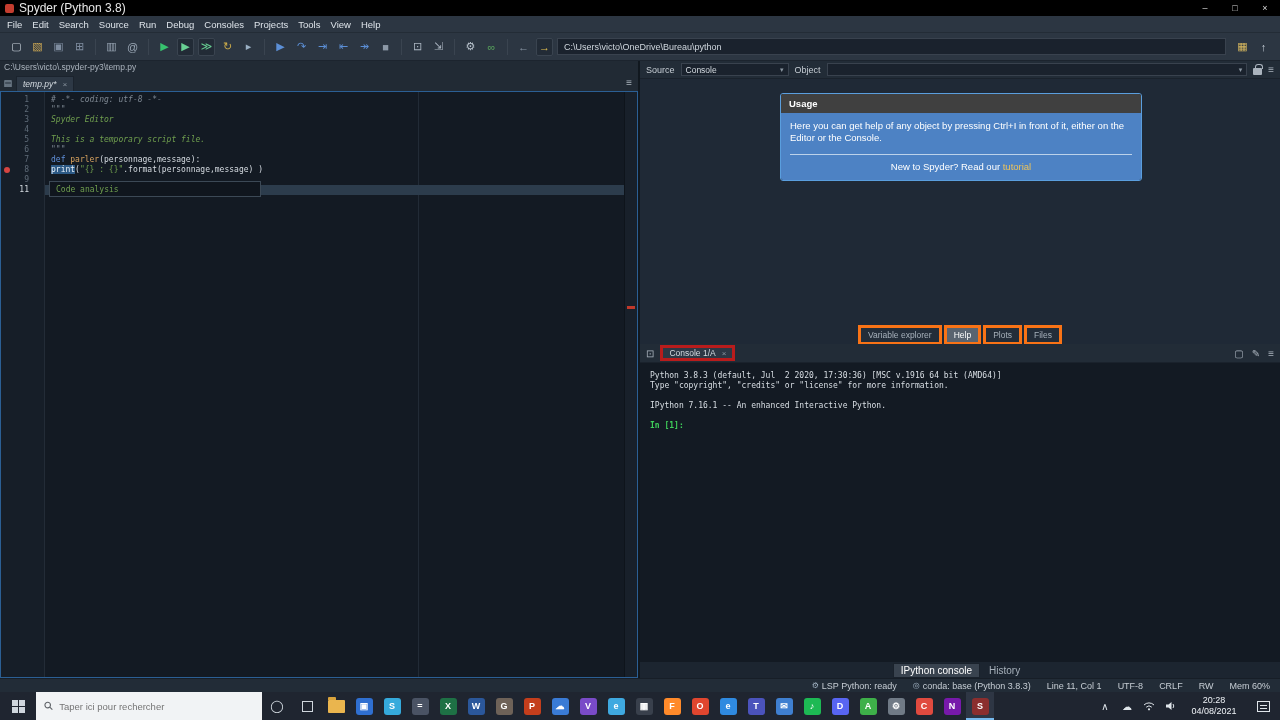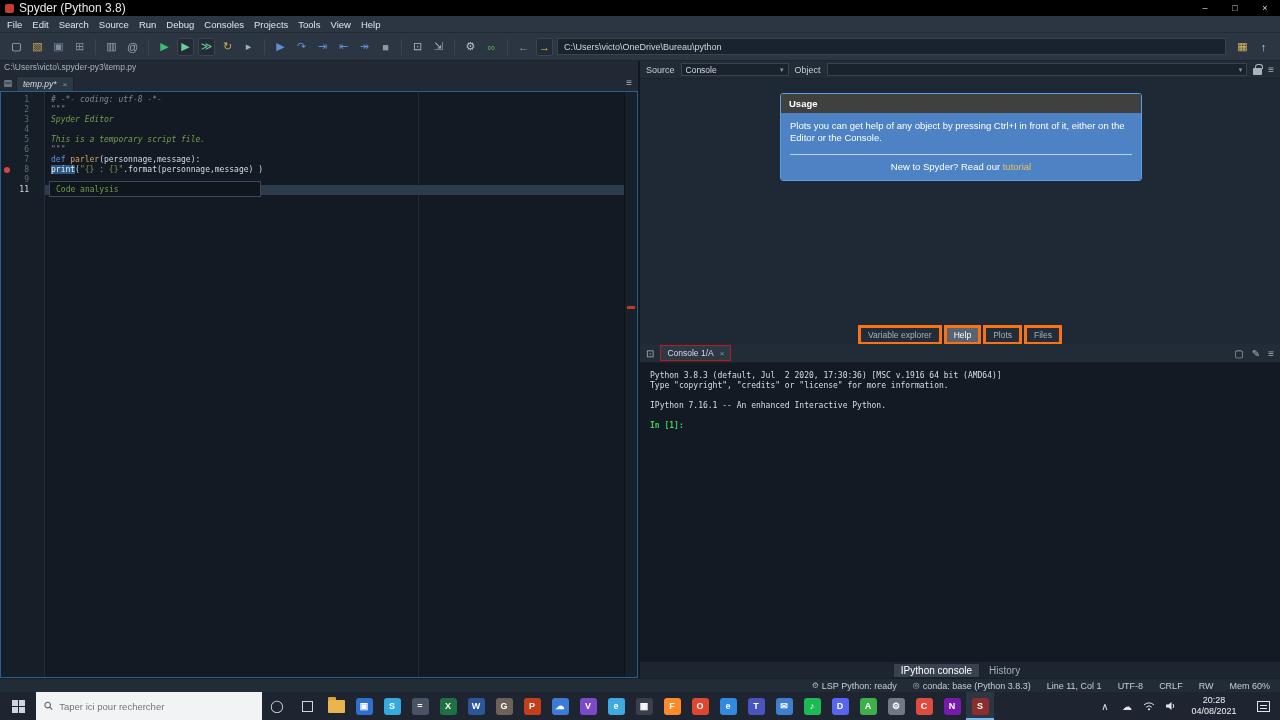--- a/index.html
+++ b/index.html
@@ -264,7 +264,7 @@
         <div class="usage-card">
           <div class="usage-head">Usage</div>
           <div class="usage-body">
-            <p>Plots you can get help of any object by pressing Ctrl+I in front of it, either on the Editor or the Console.</p>
+            <p>Here you can get help of any object by pressing Ctrl+I in front of it, either on the Editor or the Console.</p>
             <div class="usage-link-row">
               <span>New to Spyder? Read our </span><span class="link">tutorial</span>
             </div>

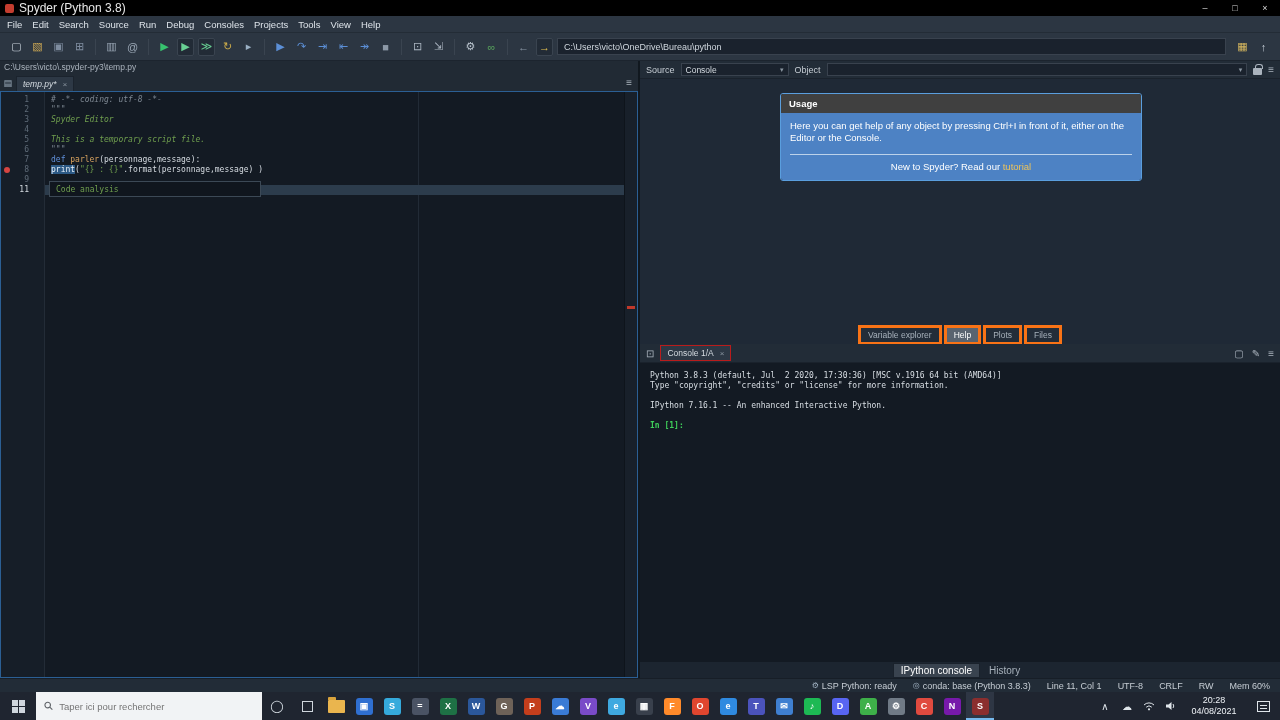--- a/index.html
+++ b/index.html
@@ -97,7 +97,7 @@
   .console-pane{position:absolute;left:0;top:283px;right:0;height:334px;background:#131a23;}
   .con-head{height:19px;background:#222c37;display:flex;align-items:center;padding:0 6px;gap:6px;border-bottom:1px solid #1a222c;}
   .win-ico{color:#aab3bd;font-size:10px;}
-  .ctab{height:16px;background:#2d3845;border:1px solid #b91c1c;color:#d5dbe1;font-size:8.5px;display:flex;
+  .ctab{height:16px;background:#2d3845;border:3px solid #b91c1c;color:#d5dbe1;font-size:8.5px;display:flex;
         align-items:center;padding:0 6px;gap:6px;}
   .con-icons{margin-left:auto;display:flex;gap:8px;color:#aab3bd;font-size:10px;}
   .con-body{position:absolute;top:19px;left:0;right:0;bottom:16px;padding:8px 0 0 10px;overflow:hidden;}

